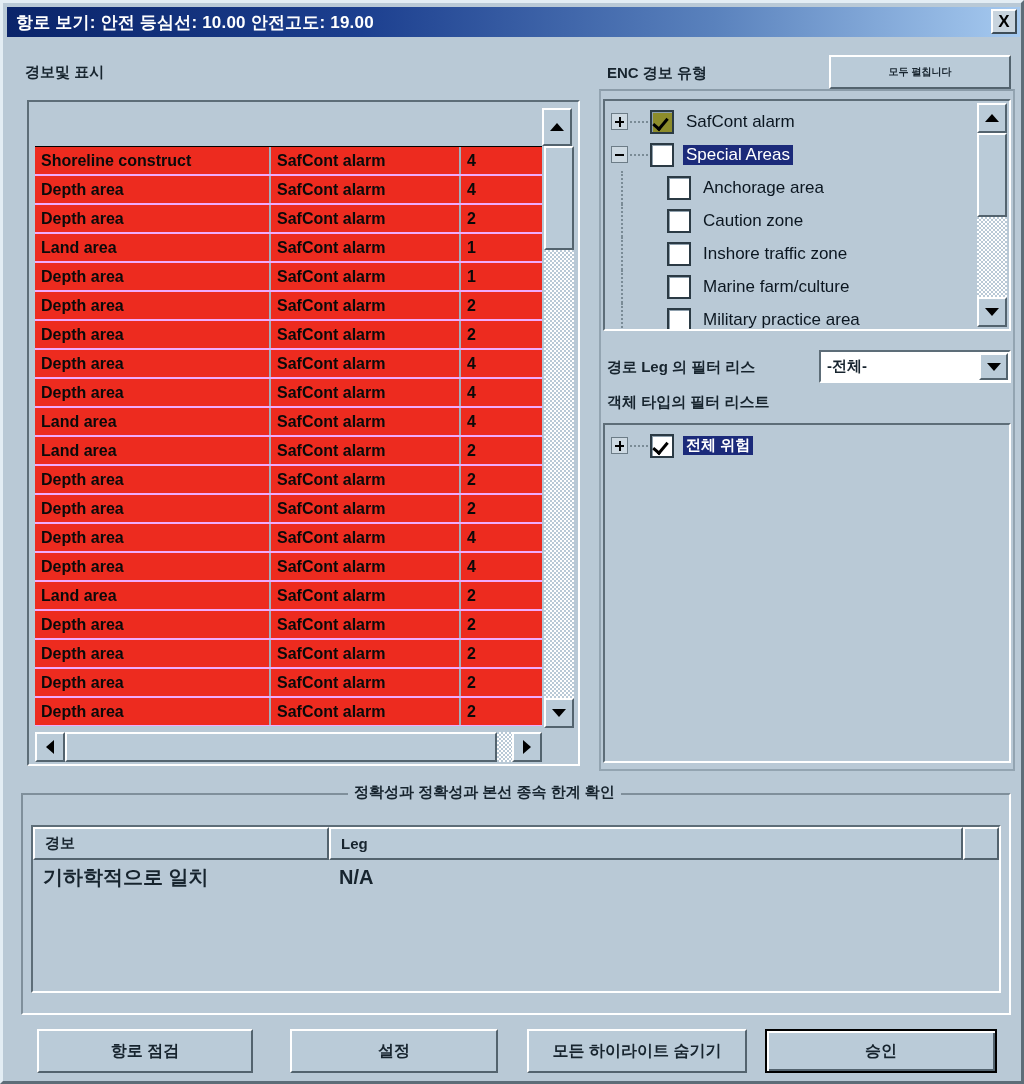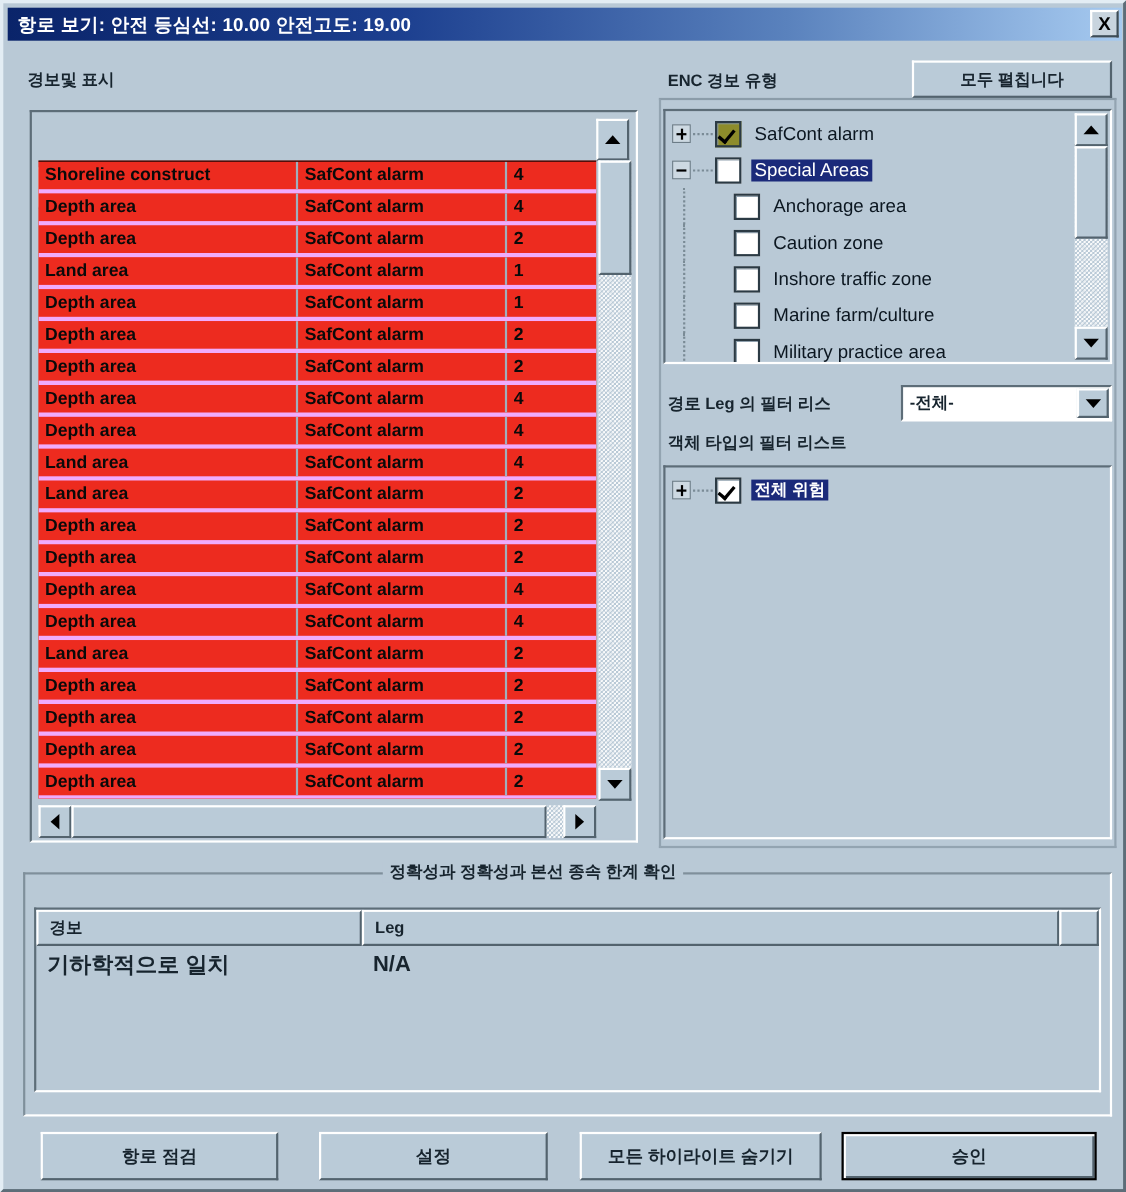--- a/index.html
+++ b/index.html
@@ -231,7 +231,7 @@
     border-right: 2px solid #53636e;
     border-bottom: 2px solid #53636e;
     display: flex; align-items: center; justify-content: center;
-    color: #17242e; font-size: 15px; font-weight: bold;
+    color: #17242e; font-size: 10px; font-weight: bold;
     white-space: nowrap;
     cursor: pointer;
   }

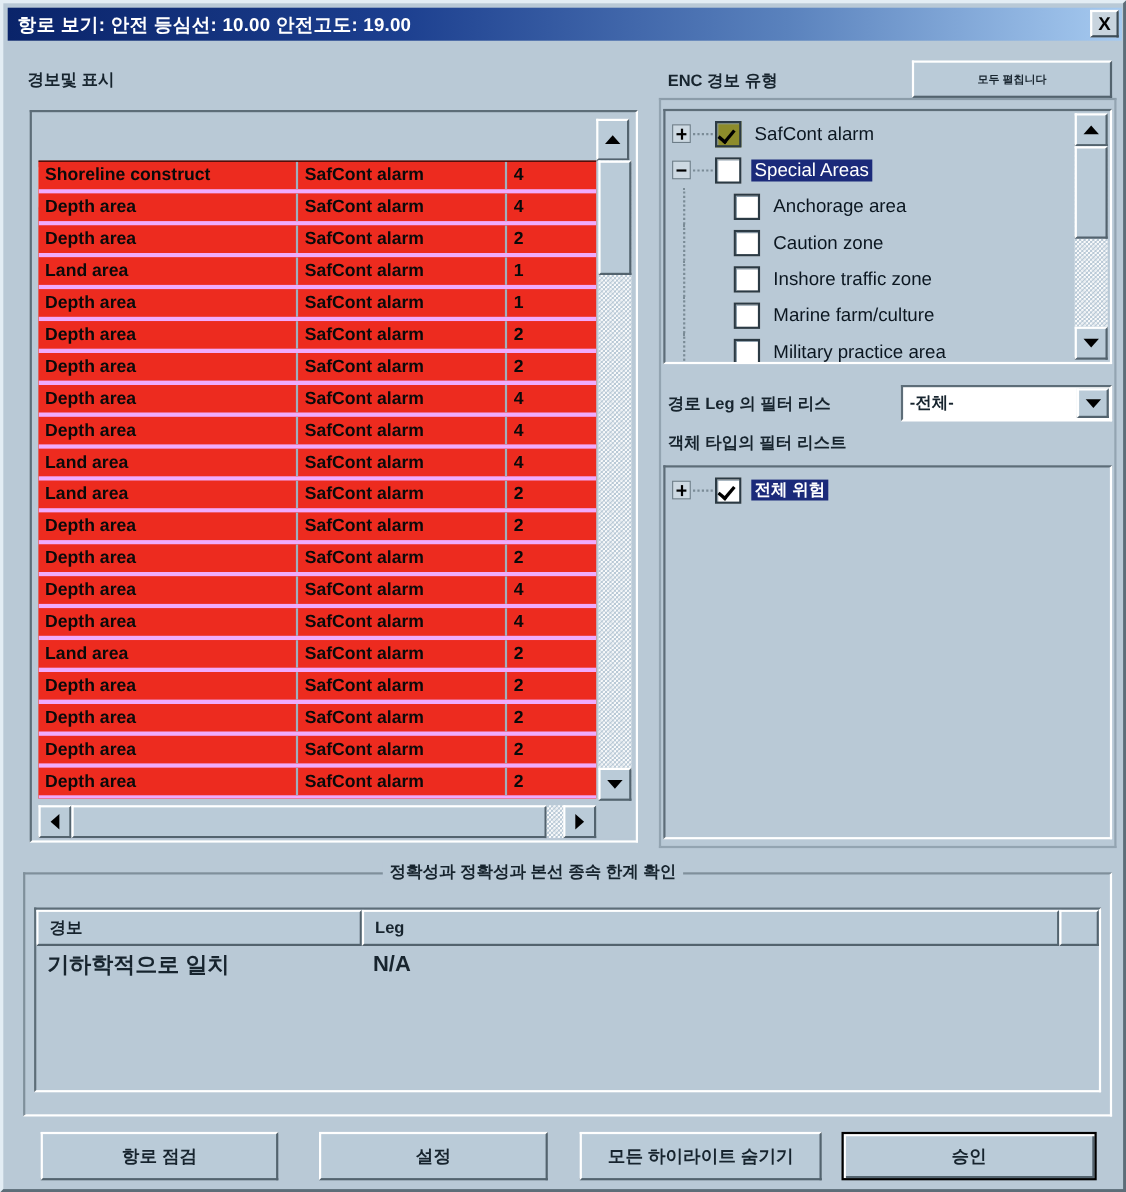--- a/index.html
+++ b/index.html
@@ -127,7 +127,7 @@
     display: flex;
     height: 29px;
     background: #ed2b1f;
-    border-bottom: 4px solid #f0abfc;
+    border-bottom: 2px solid #f0abfc;
   }
   .dcell {
     display: flex; align-items: center;

